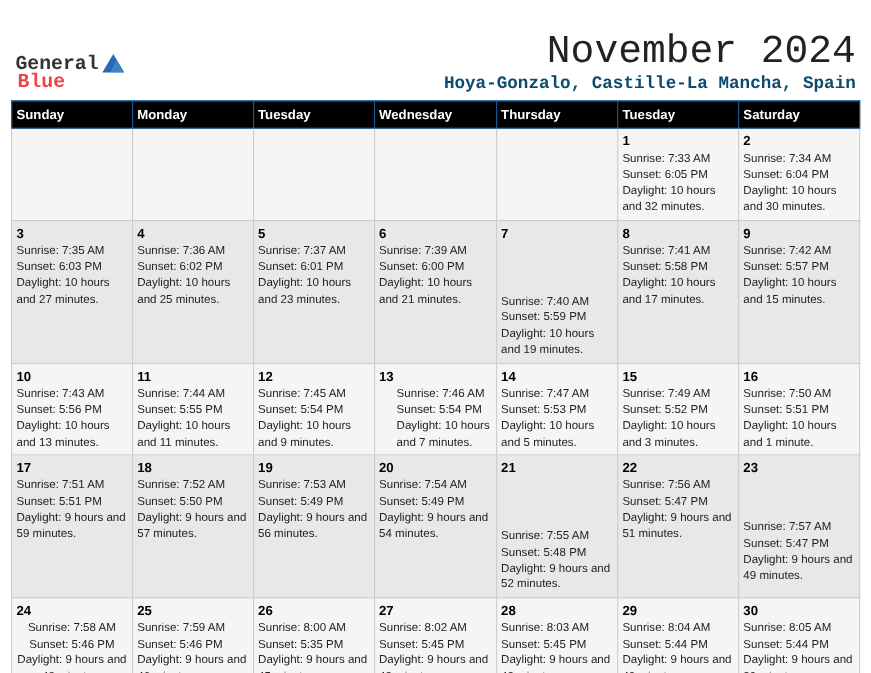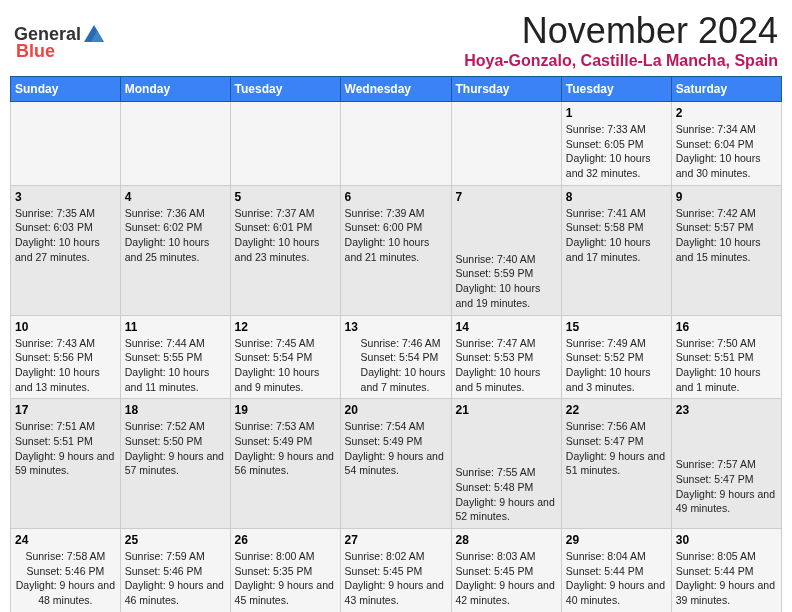--- a/index.html
+++ b/index.html
@@ -13,9 +13,10 @@
     .header {
       display: flex;
       justify-content: space-between;
-      align-items: center;
+      align-items: flex-end;
       margin-bottom: 6px;
       padding: 0 4px;
+      font-family: Liberation Mono, monospace;
     }
     .logo {
       display: flex;

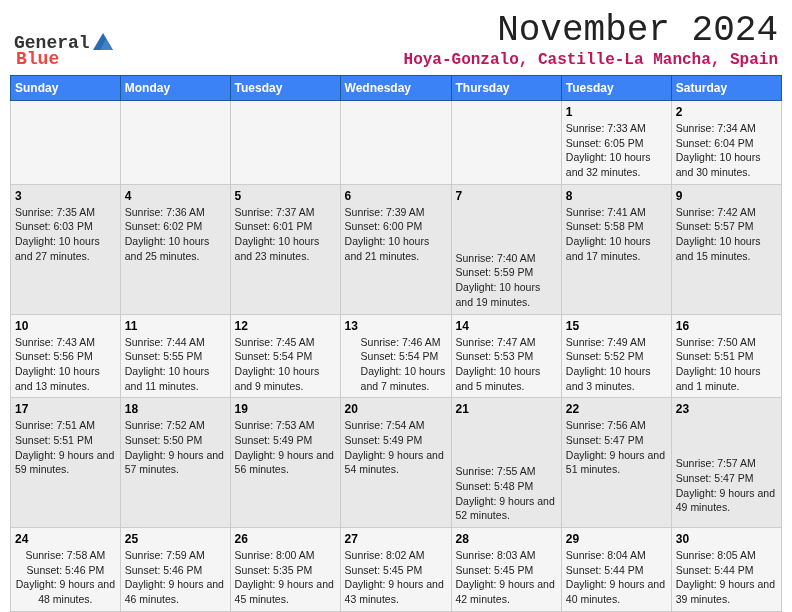--- a/index.html
+++ b/index.html
@@ -31,6 +31,7 @@
       font-size: 36px;
       font-weight: normal;
       color: #222;
+      margin-top: 16px;
     }
     .location-title {
       font-size: 16px;

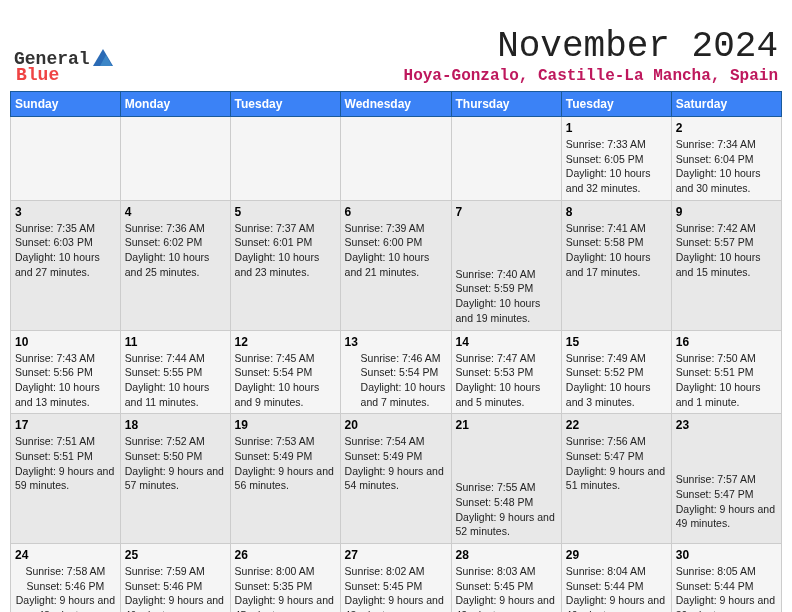--- a/index.html
+++ b/index.html
@@ -35,7 +35,7 @@
     }
     .location-title {
       font-size: 16px;
-      color: #be185d;
+      color: #0c4a6e;
       font-weight: bold;
     }
     table {

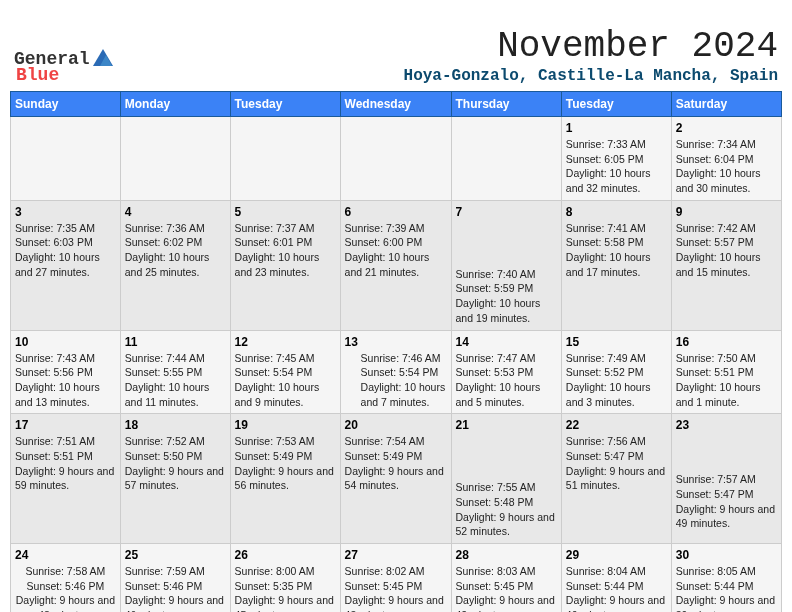--- a/index.html
+++ b/index.html
@@ -44,7 +44,7 @@
       font-size: 11px;
     }
     thead tr th {
-      background-color: #3b82f6;
+      background-color: #000000;
       color: #fff;
       text-align: left;
       padding: 5px 4px;

